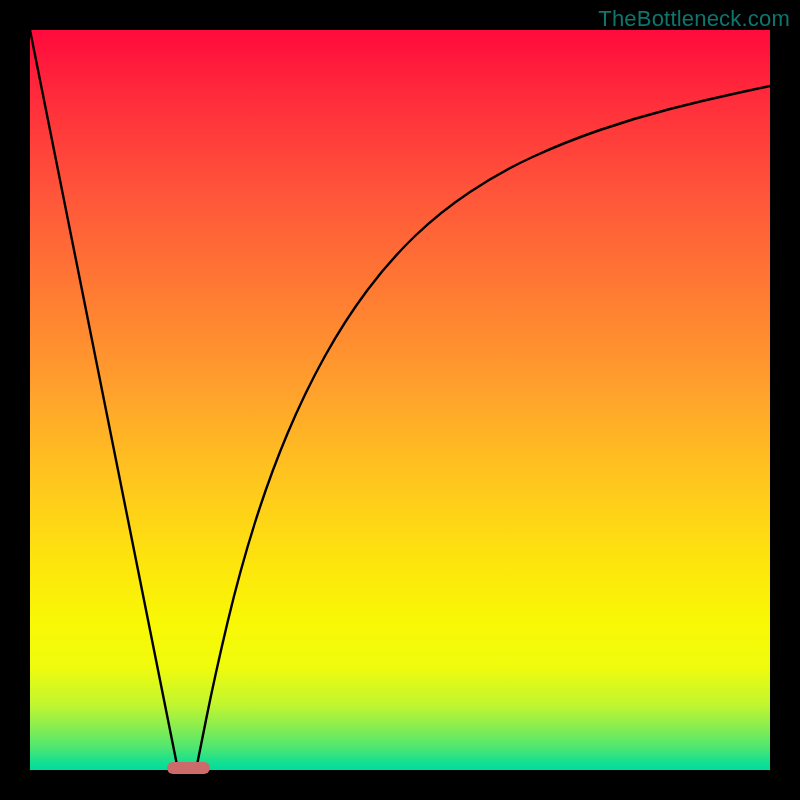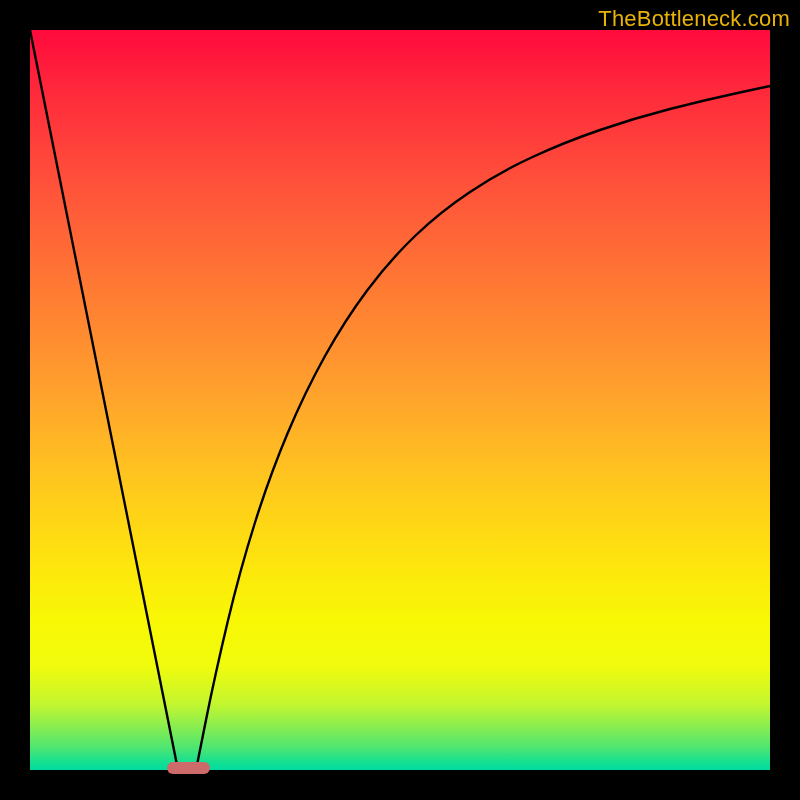--- a/index.html
+++ b/index.html
@@ -53,7 +53,7 @@
     position: absolute;
     top: 6px;
     right: 10px;
-    color: #eab308;
+    color: #0f766e;
     font-size: 22px;
     font-weight: 500;
     letter-spacing: 0.2px;

